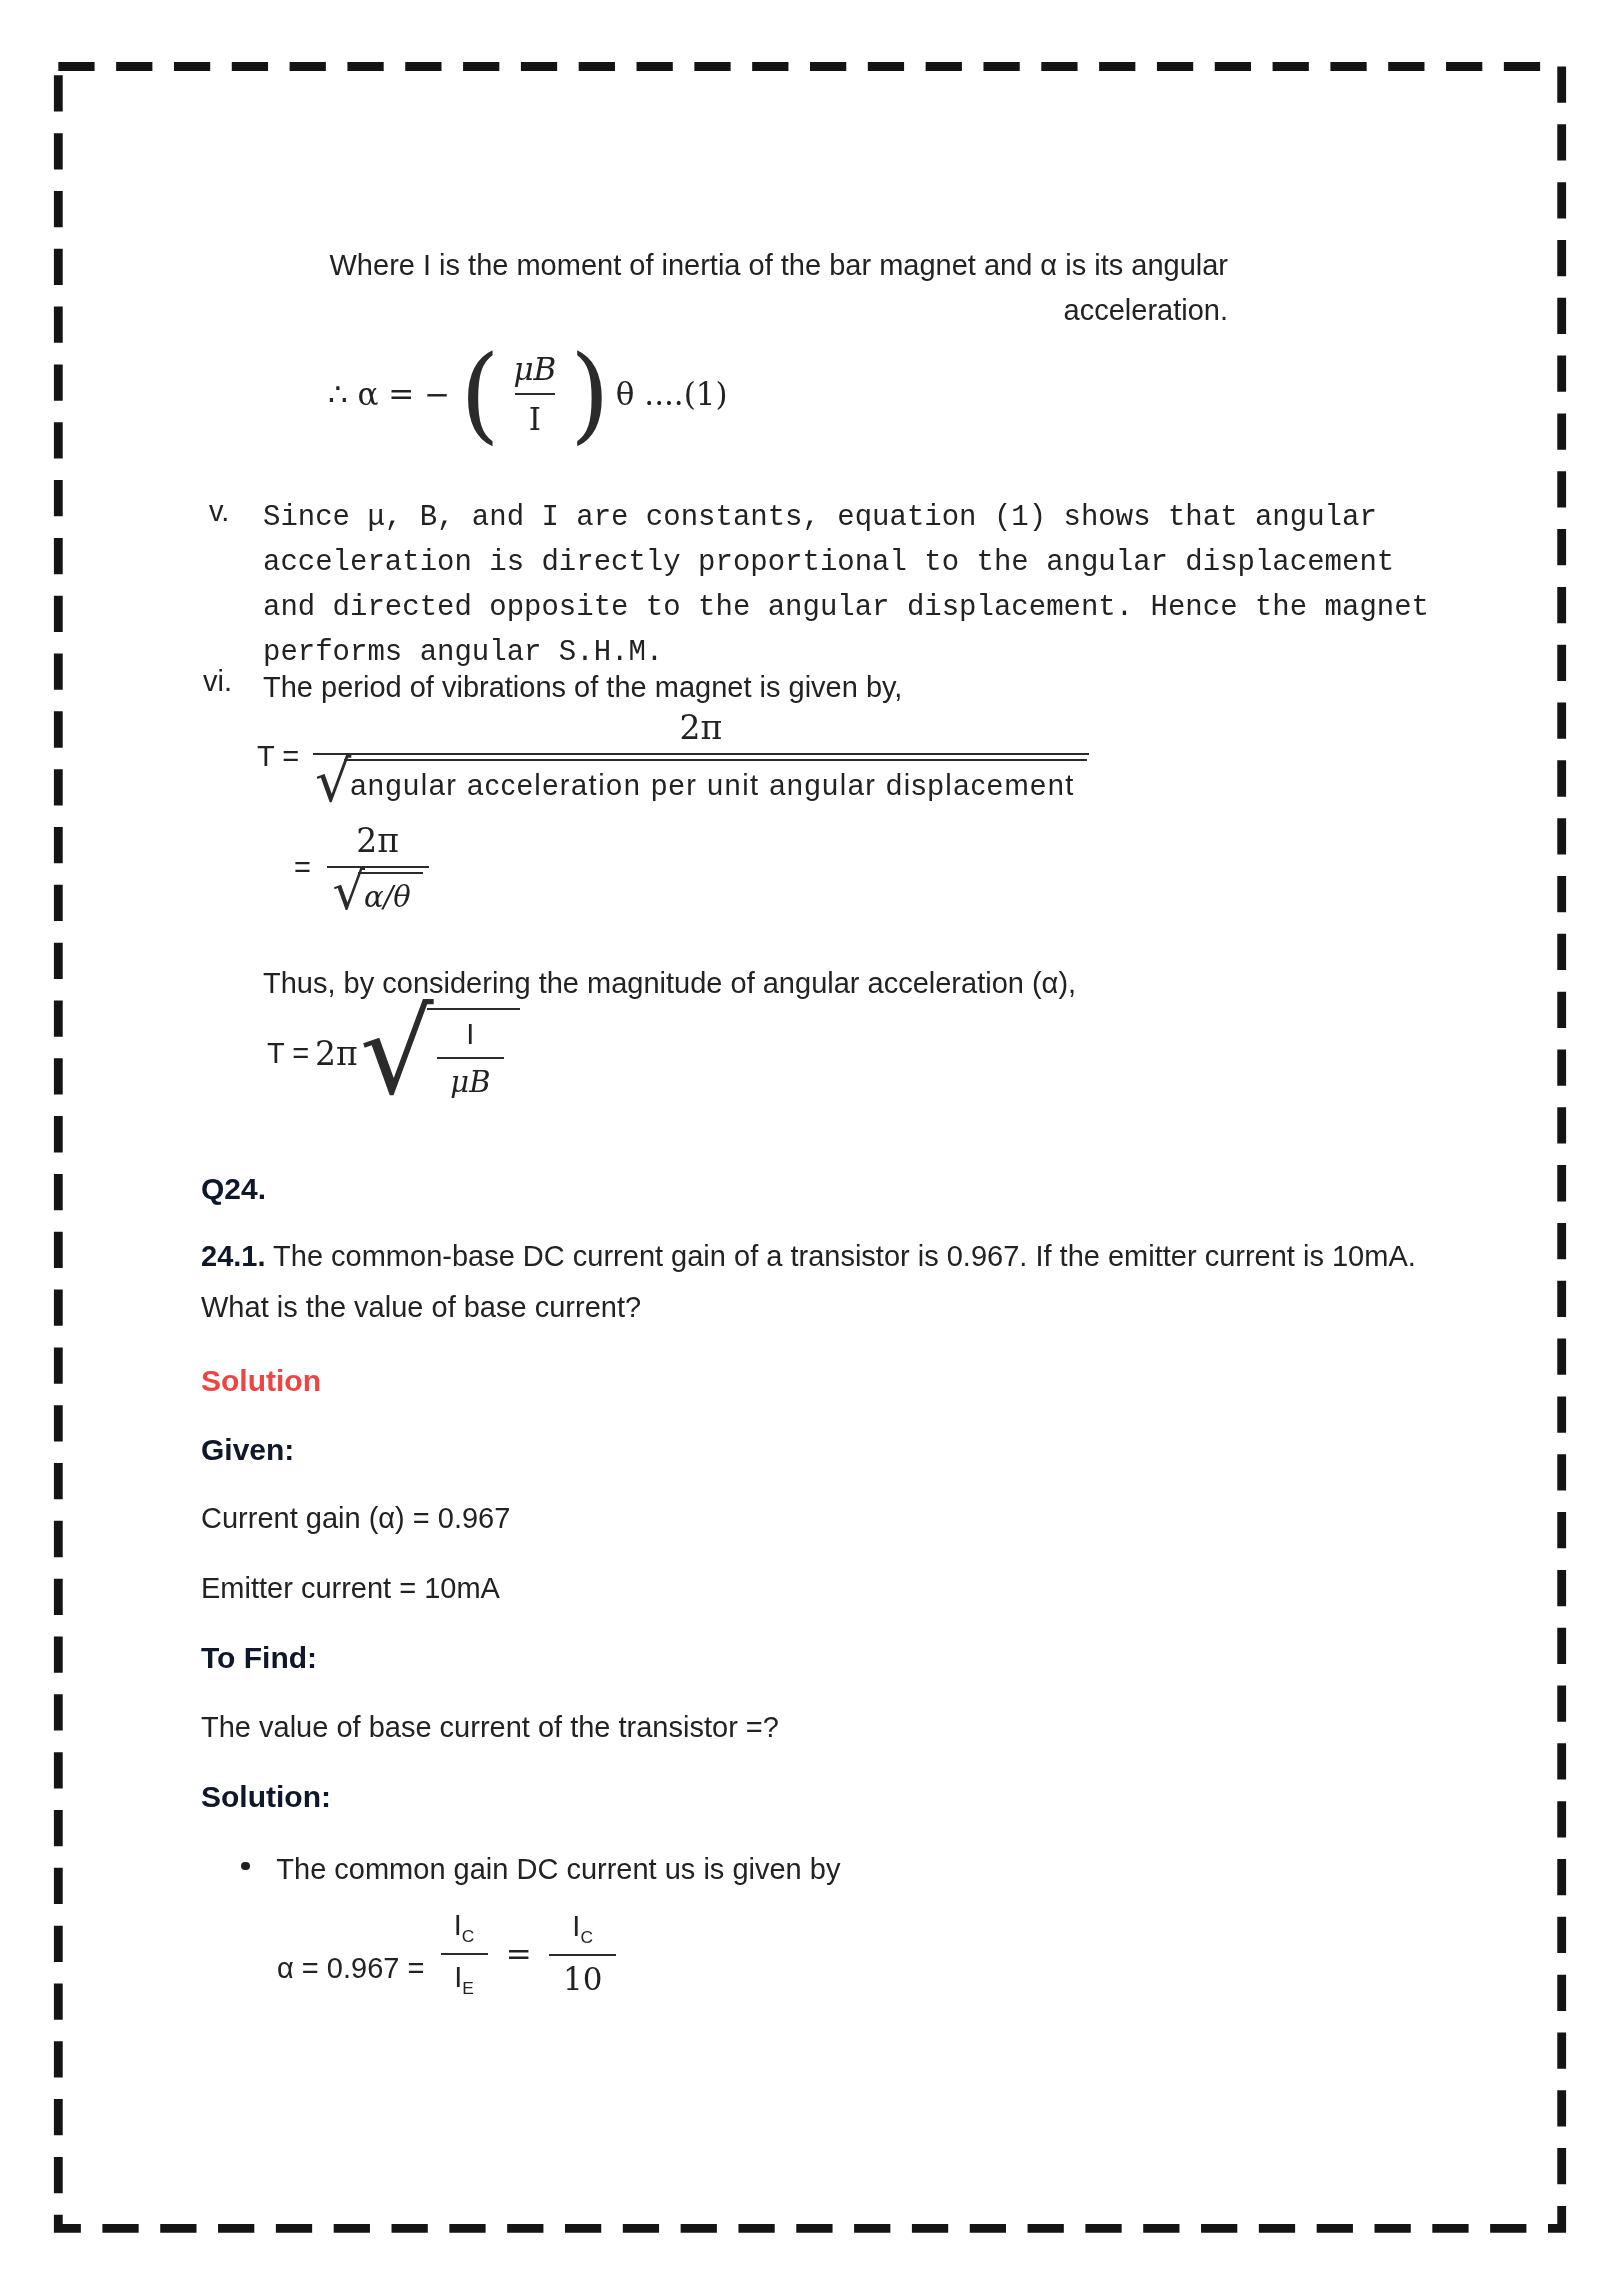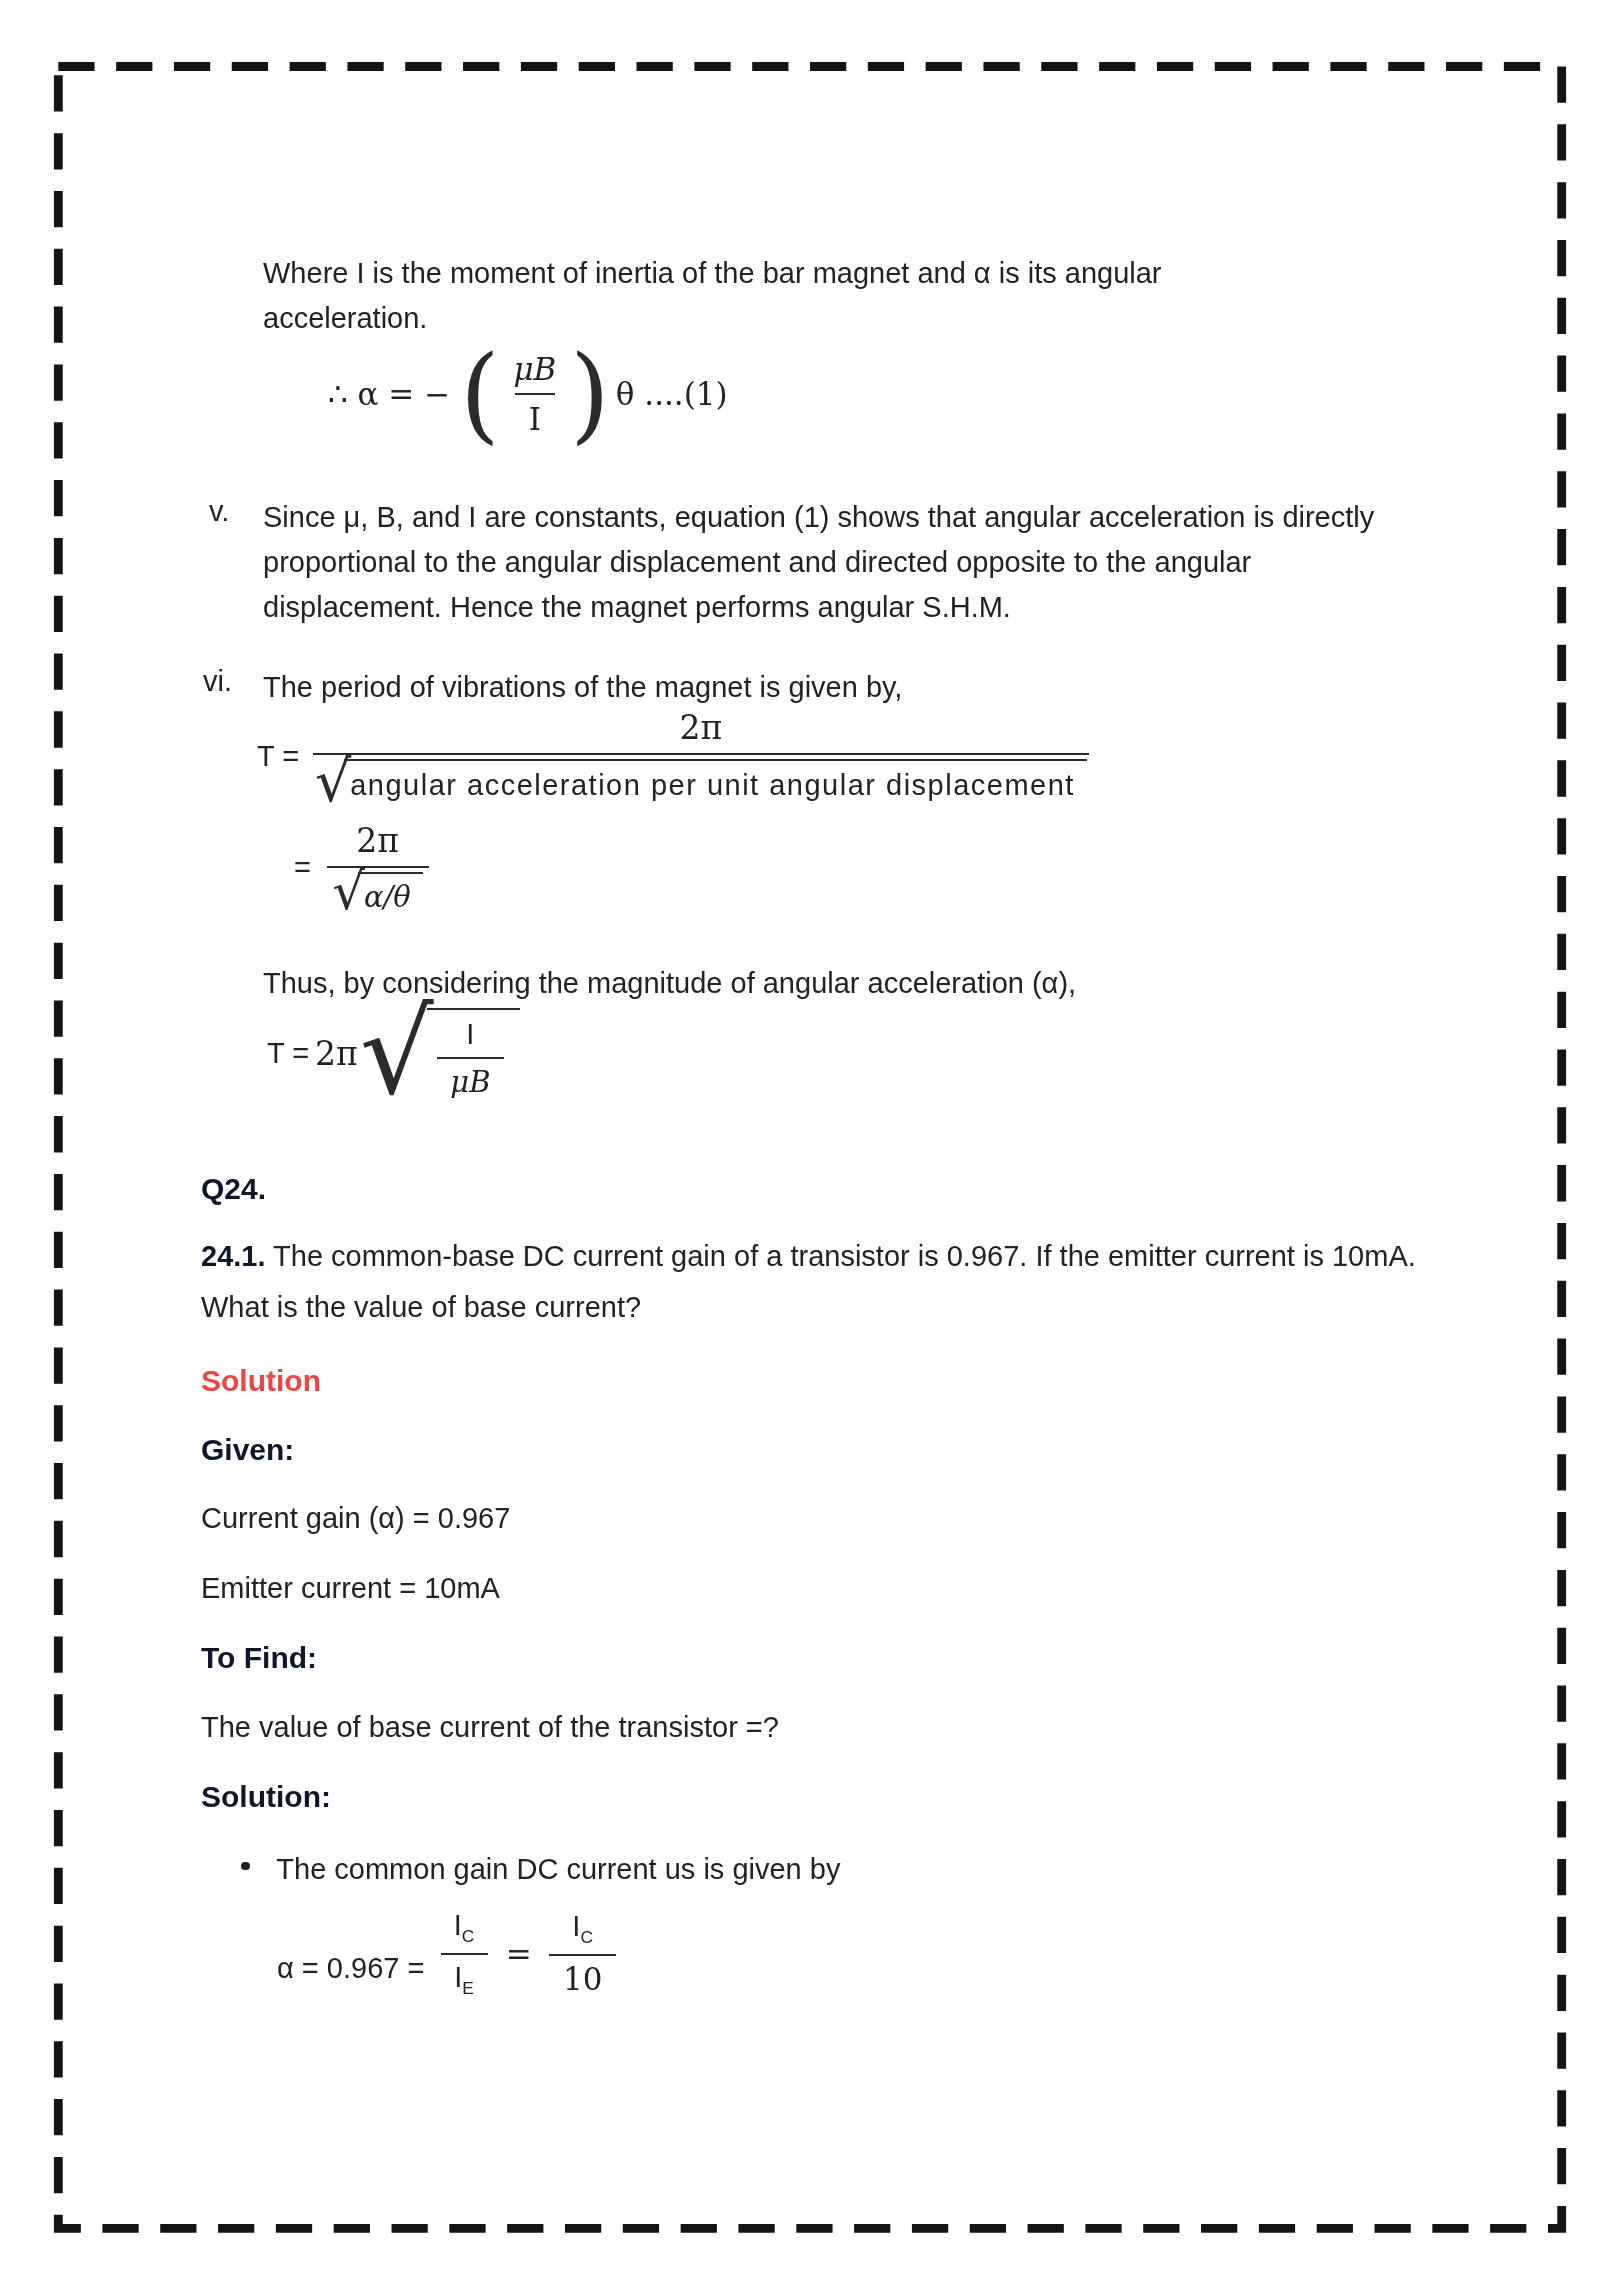--- a/index.html
+++ b/index.html
@@ -45,7 +45,7 @@
     <rect x="59.5" y="67.5" width="1534" height="2206" fill="none" stroke="#141414" stroke-width="9" stroke-dasharray="37 22"></rect>
   </svg>
 
-  <div class="blk body-text" style="left:263px; top:251px; width:965px;">Where I is the moment of inertia of the bar magnet and α is its angular acceleration.</div>
+  <div class="blk body-text" style="left:263px; top:243px; width:965px;text-align:right;">Where I is the moment of inertia of the bar magnet and α is its angular acceleration.</div>
 
   <div class="blk eq" style="left:328px; top:351px;">
     <span class="serif m32" style="margin-right:9.8px;">∴ α = −</span>

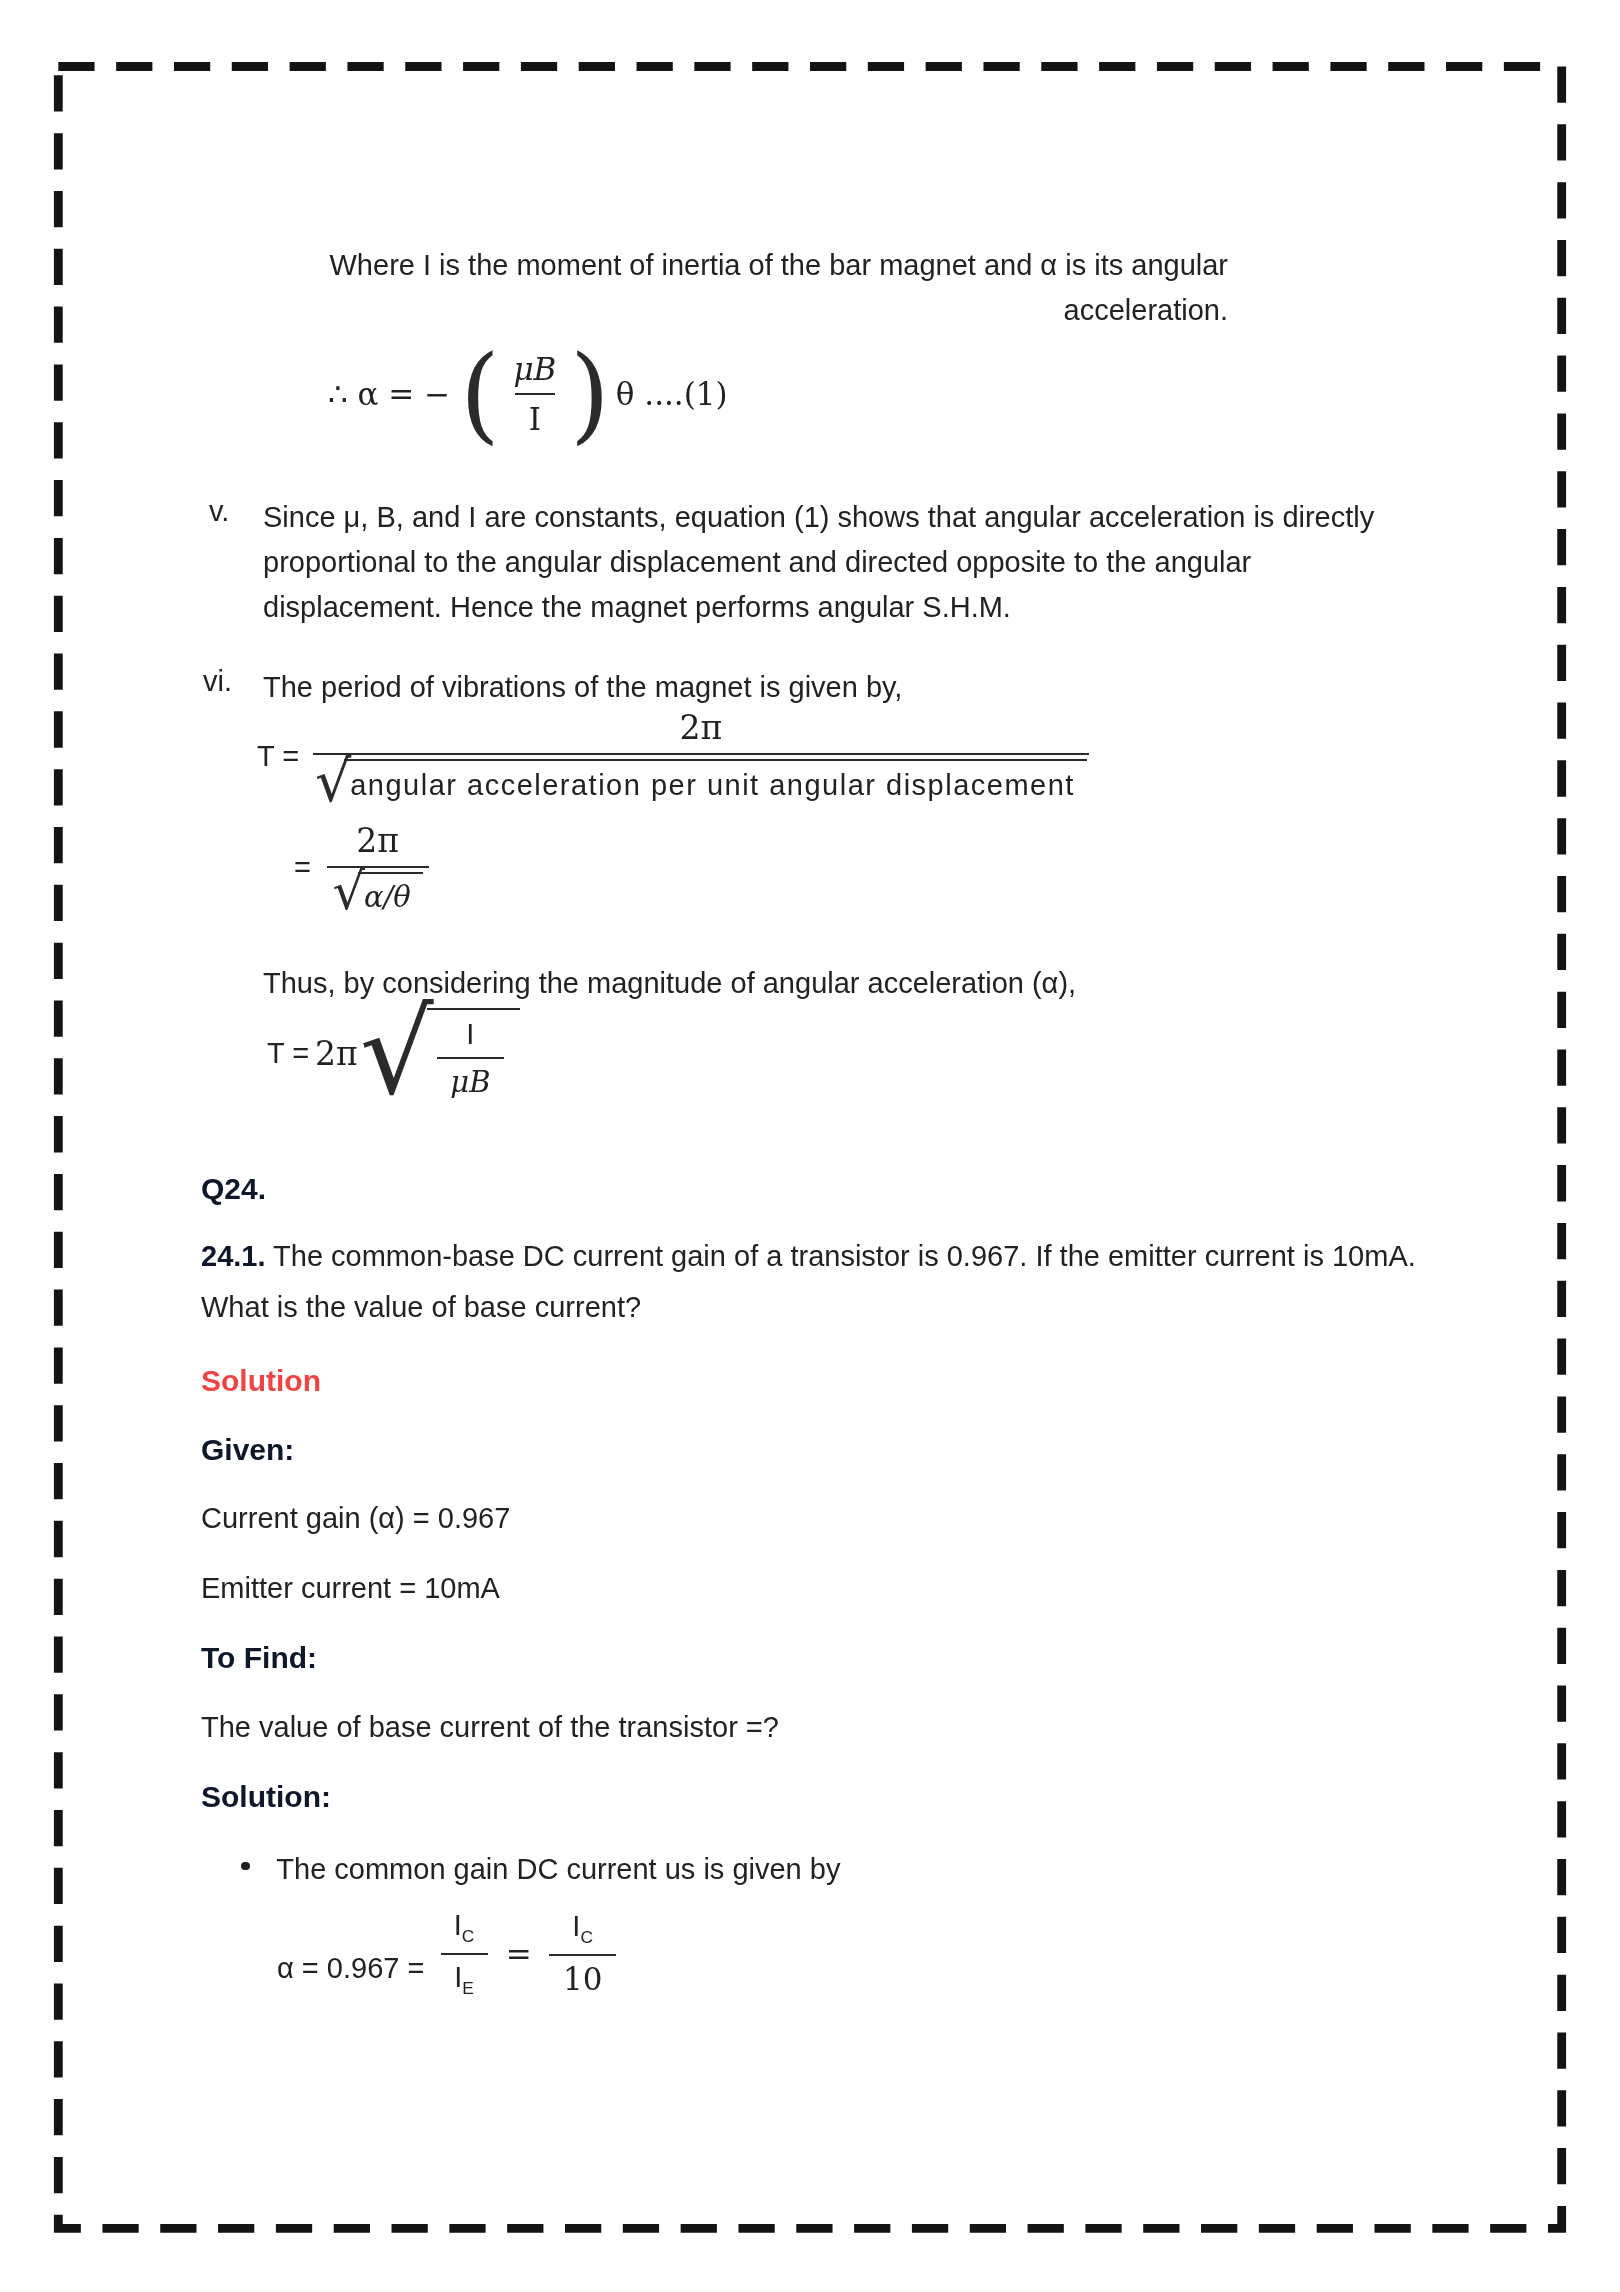--- a/index.html
+++ b/index.html
@@ -59,7 +59,7 @@
   </div>
 
   <div class="marker-col" style="left:209px; top:495px;">v.</div>
-  <div class="blk body-text" style="left:263px; top:495px; width:1166px;">Since μ, B, and I are constants, equation (1) shows that angular acceleration is directly proportional to the angular displacement and directed opposite to the angular displacement. Hence the magnet performs angular S.H.M.</div>
+  <div class="blk body-text" style="left:263px; top:495px; width:1166px;font-family:Liberation Mono, monospace;">Since μ, B, and I are constants, equation (1) shows that angular acceleration is directly proportional to the angular displacement and directed opposite to the angular displacement. Hence the magnet performs angular S.H.M.</div>
 
   <div class="marker-col" style="left:203px; top:665px;">vi.</div>
   <div class="blk body-text" style="left:263px; top:665px; width:1166px;">The period of vibrations of the magnet is given by,</div>

